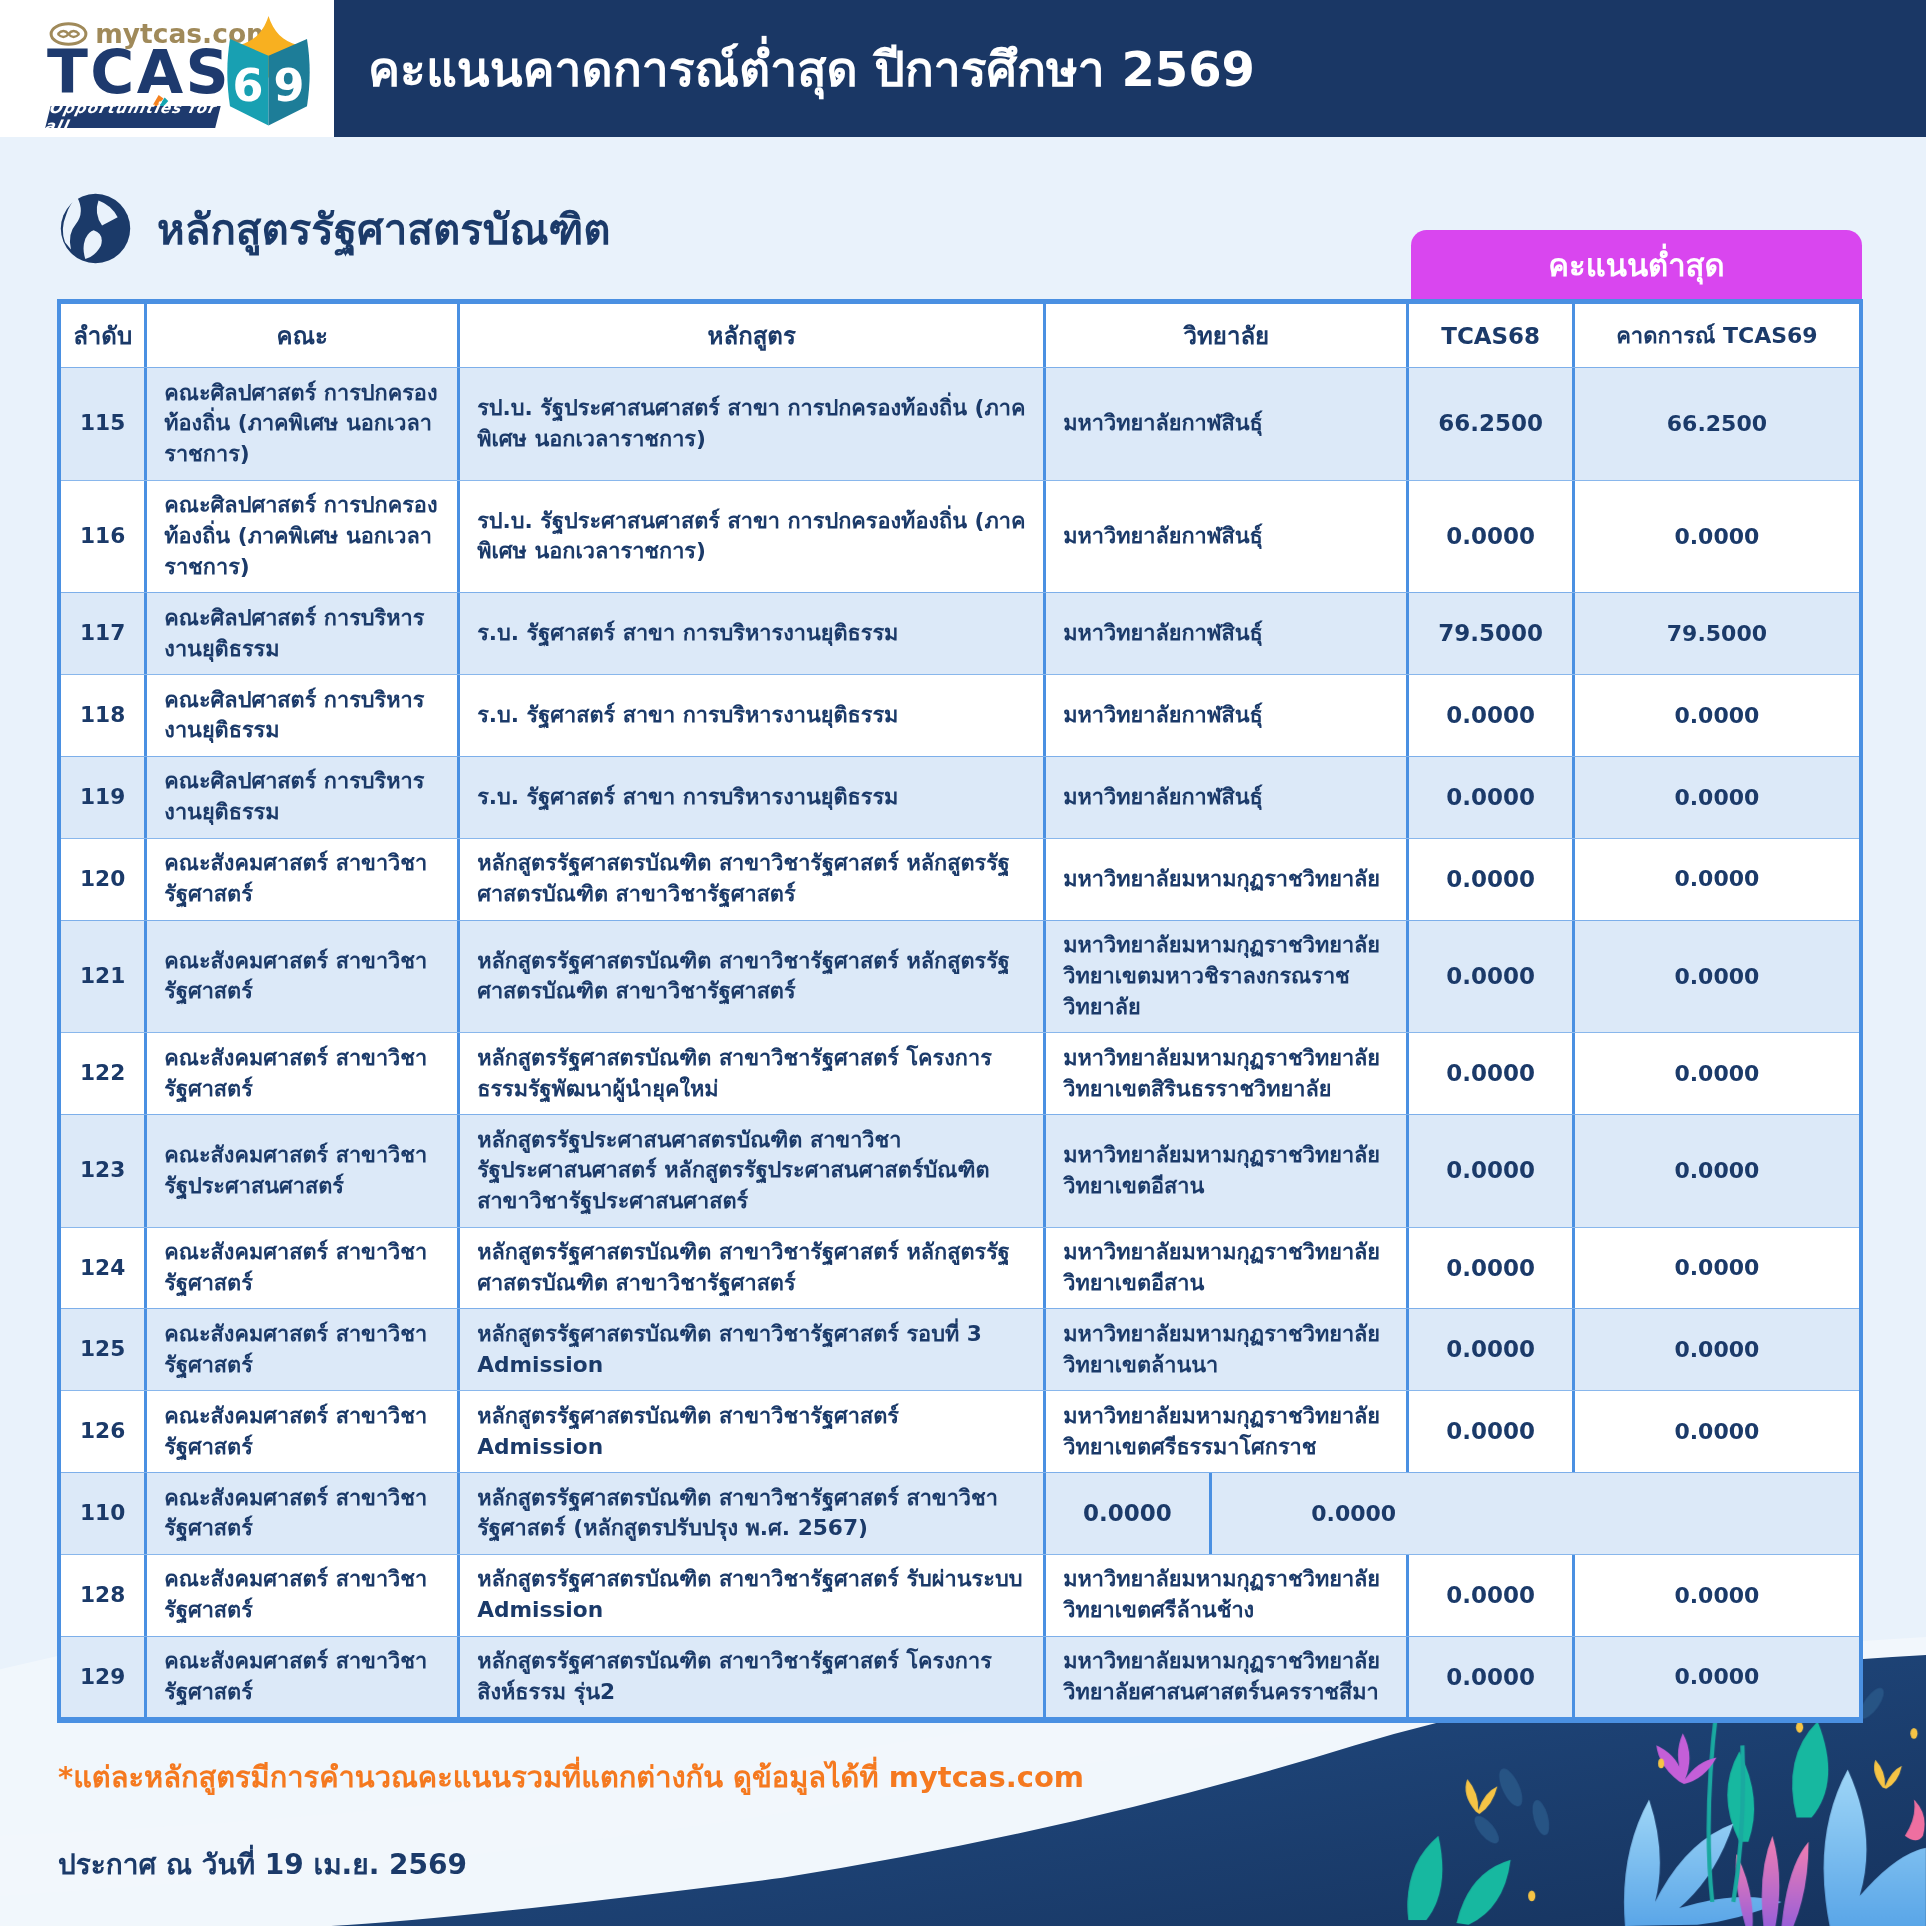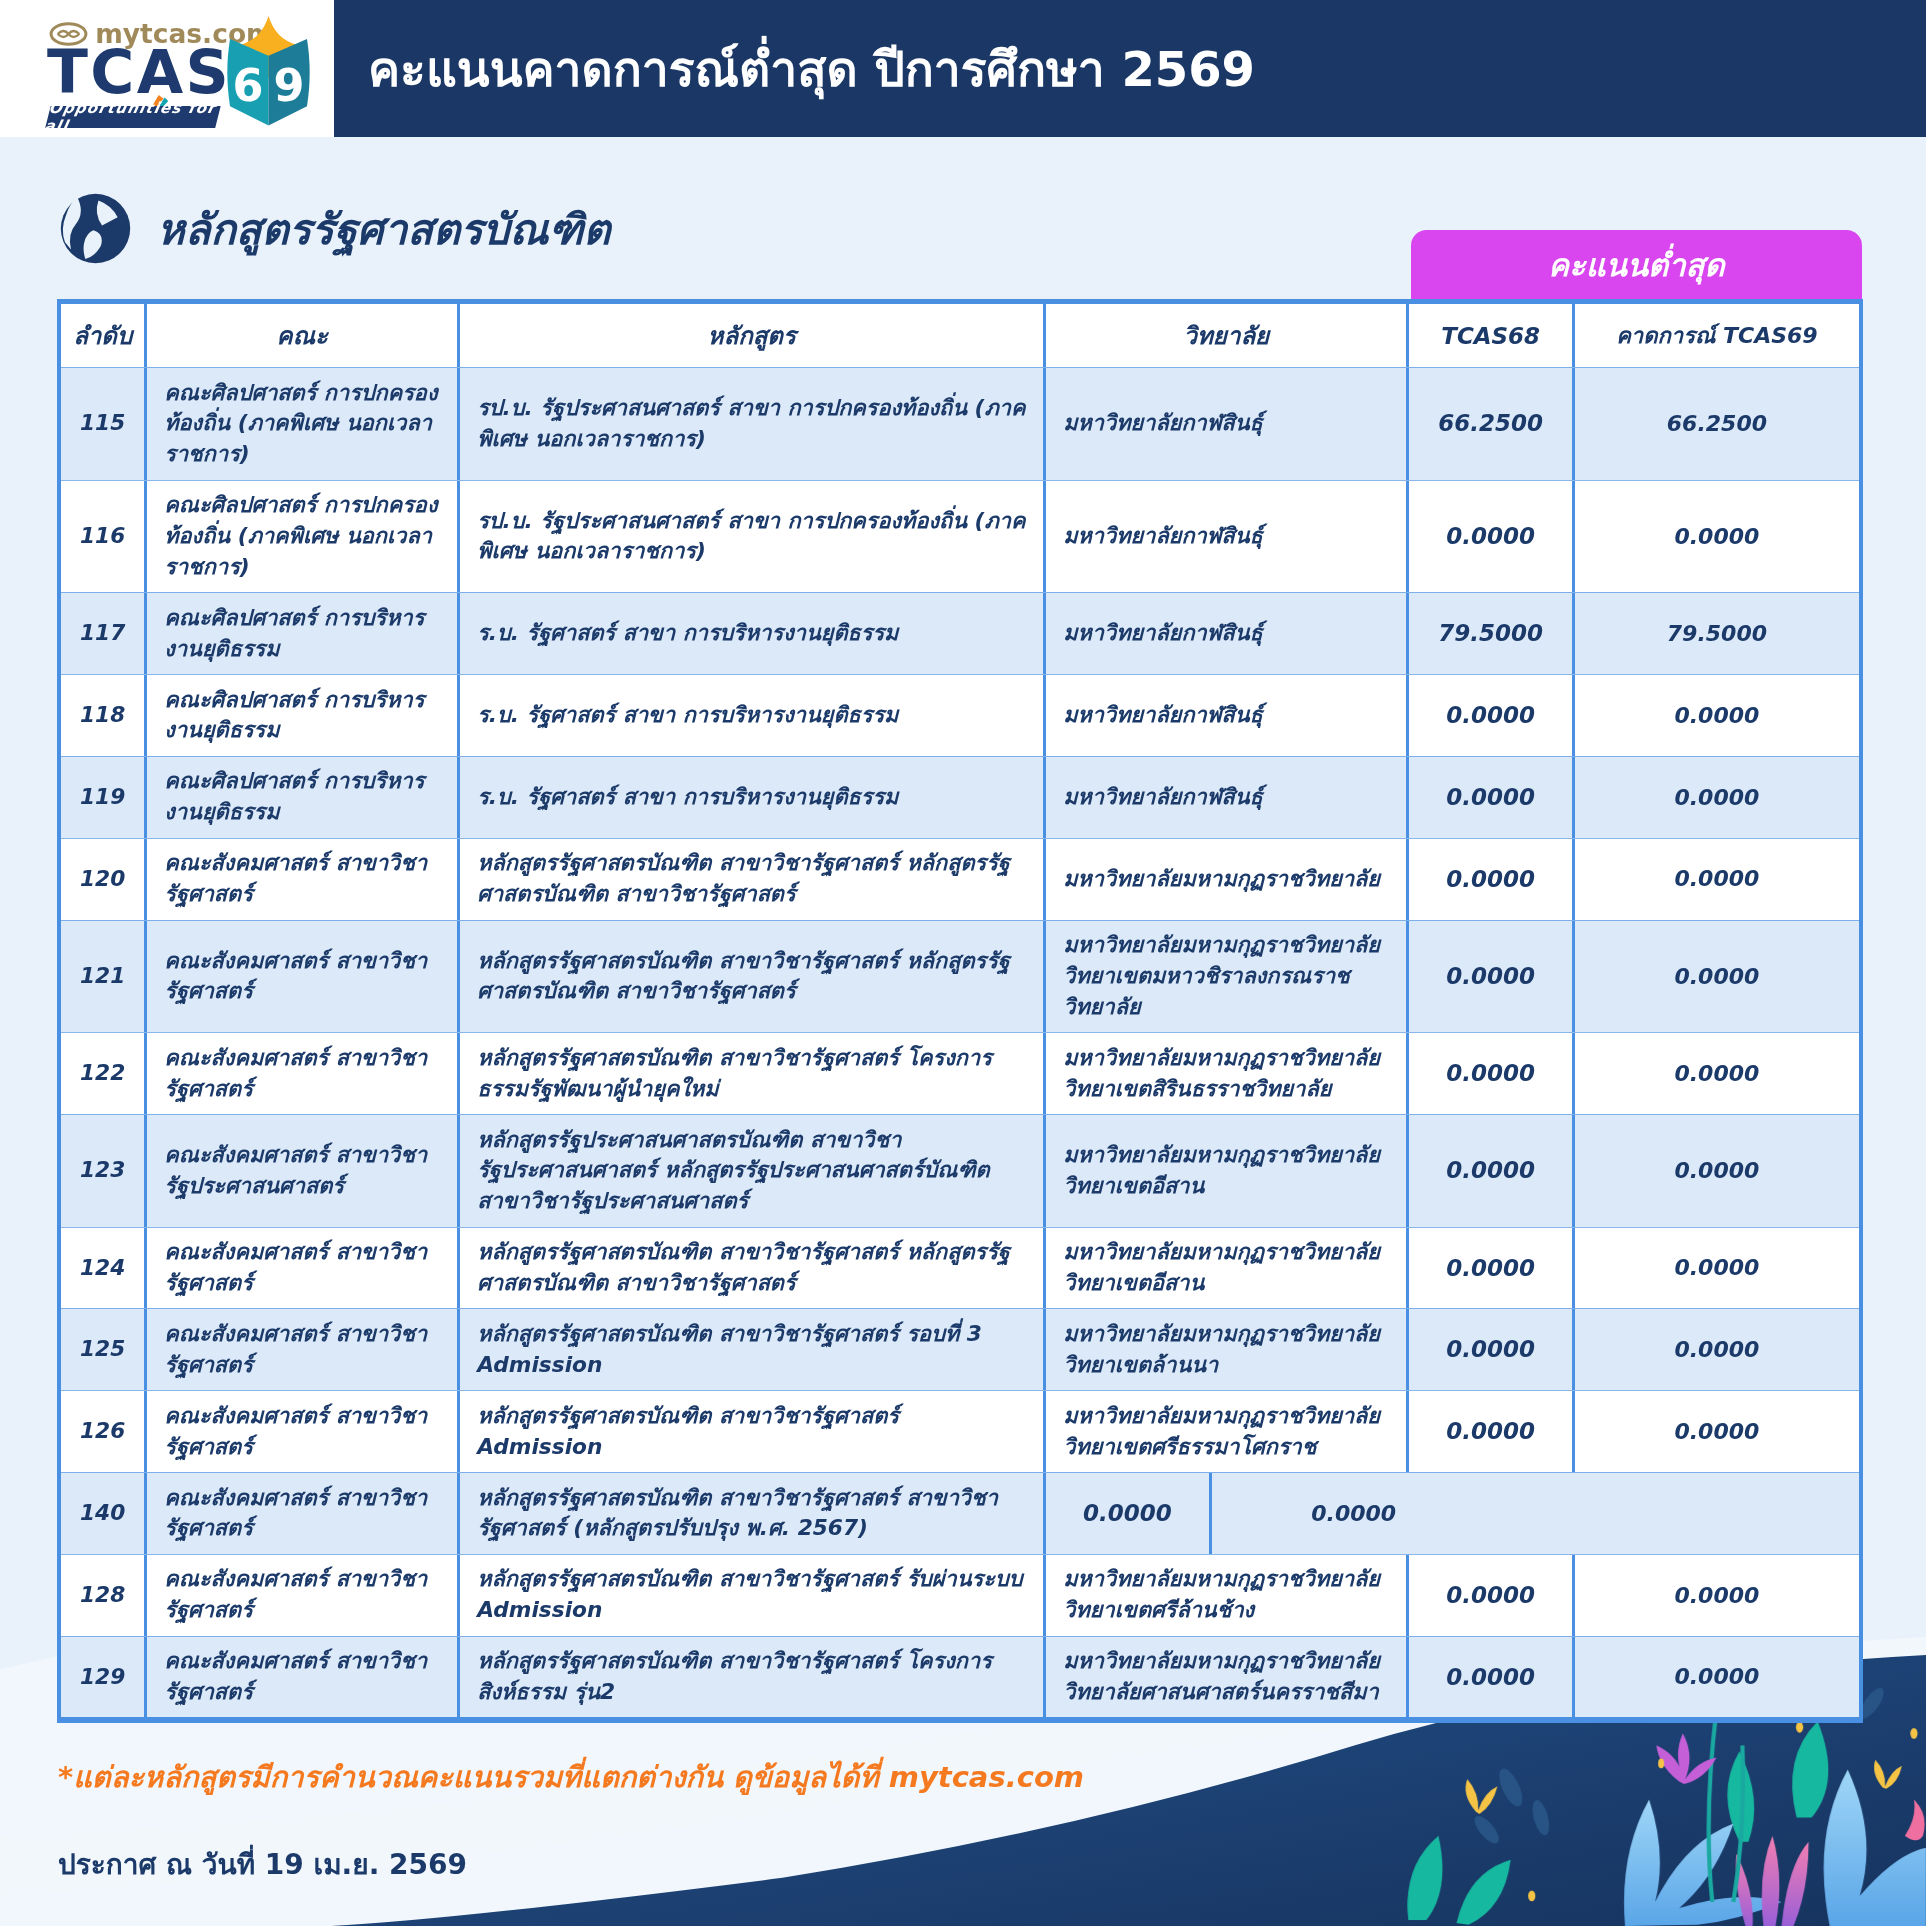--- a/index.html
+++ b/index.html
@@ -21,7 +21,7 @@
                 color:#ffffff; font-size:48px; font-weight:bold; white-space:nowrap; }
 
   
-  .content { position:absolute; top:137px; left:0; width:1926px; z-index:2;font-style:italic; }
+  .content { position:absolute; top:137px; left:0; width:1926px; z-index:2; }
   .section-head { position:absolute; left:59px; top:55px; display:flex; align-items:center; gap:25px; }
   .section-head h2 { color:#1b3a69; font-size:42px; font-weight:bold; }
 

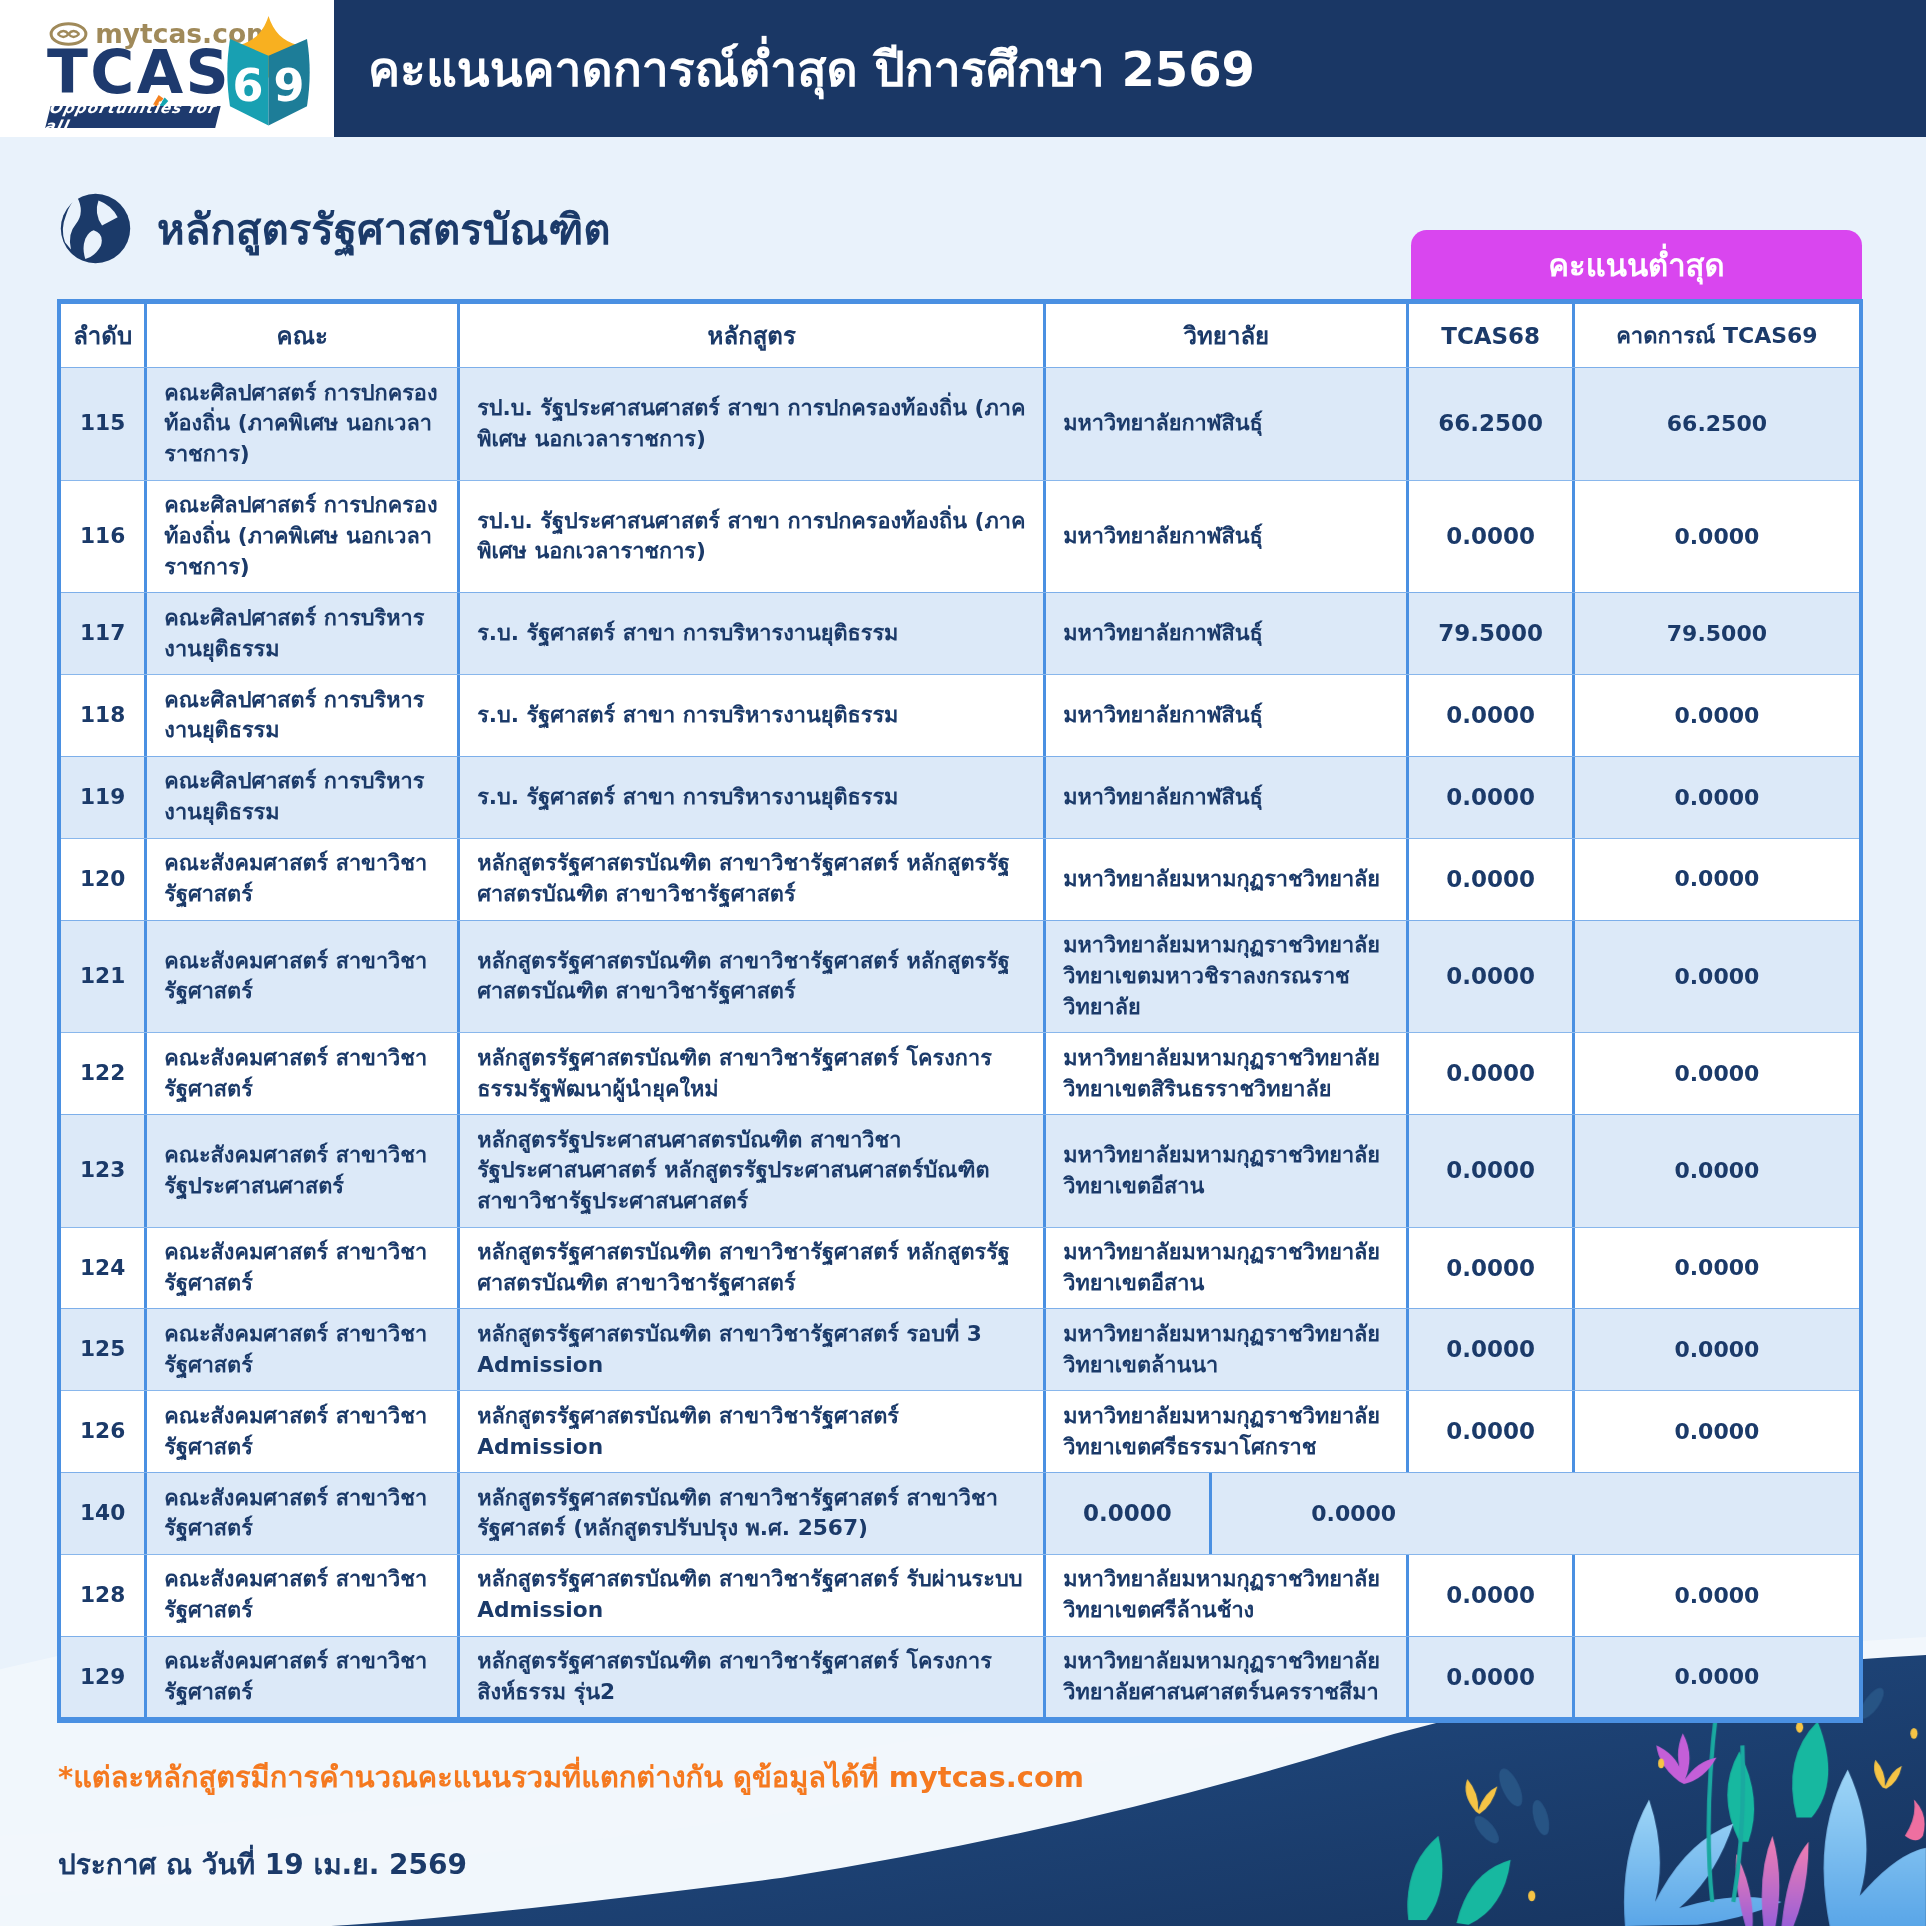--- a/index.html
+++ b/index.html
@@ -208,7 +208,7 @@
             <div class="td c-t69">0.0000</div>
           </div>
           <div class="tr alt">
-            <div class="td c-no">140</div>
+            <div class="td c-no">110</div>
             <div class="td c-fac">คณะสังคมศาสตร์ สาขาวิชารัฐศาสตร์</div>
             <div class="td c-prog">หลักสูตรรัฐศาสตรบัณฑิต สาขาวิชารัฐศาสตร์ สาขาวิชารัฐศาสตร์ (หลักสูตรปรับปรุง พ.ศ. 2567)</div>
             <div class="td c-t68">0.0000</div>

